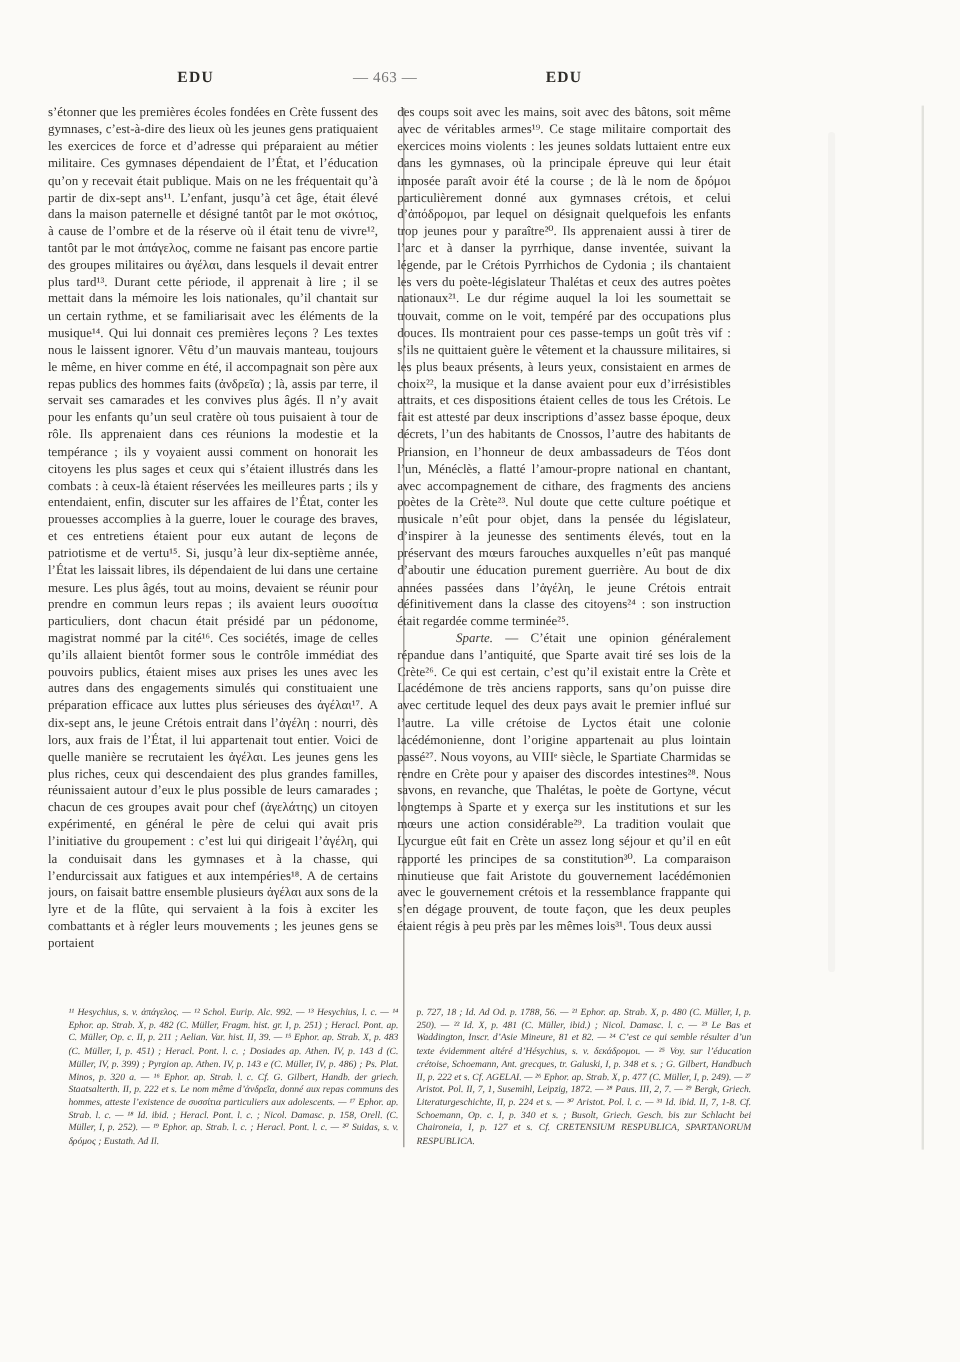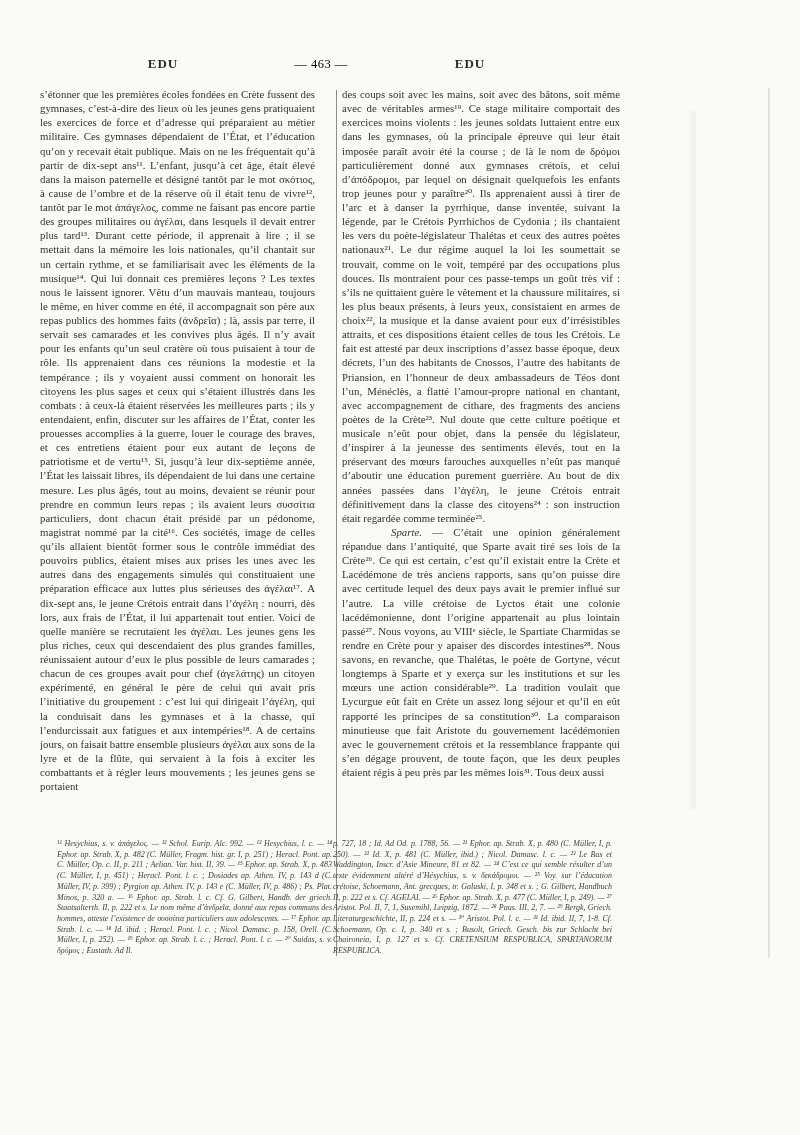--- a/index.html
+++ b/index.html
@@ -19,7 +19,7 @@
   .head-right { left:470px; }
   .page-number {
     position:absolute; top:57px; left:321px; transform:translateX(-50%);
-    font-size:12.5px; font-weight:normal; letter-spacing:0.5px; color:#000000;
+    font-size:12.5px; font-weight:normal; letter-spacing:0.5px; color:#737373;
     white-space:nowrap;
   }
   

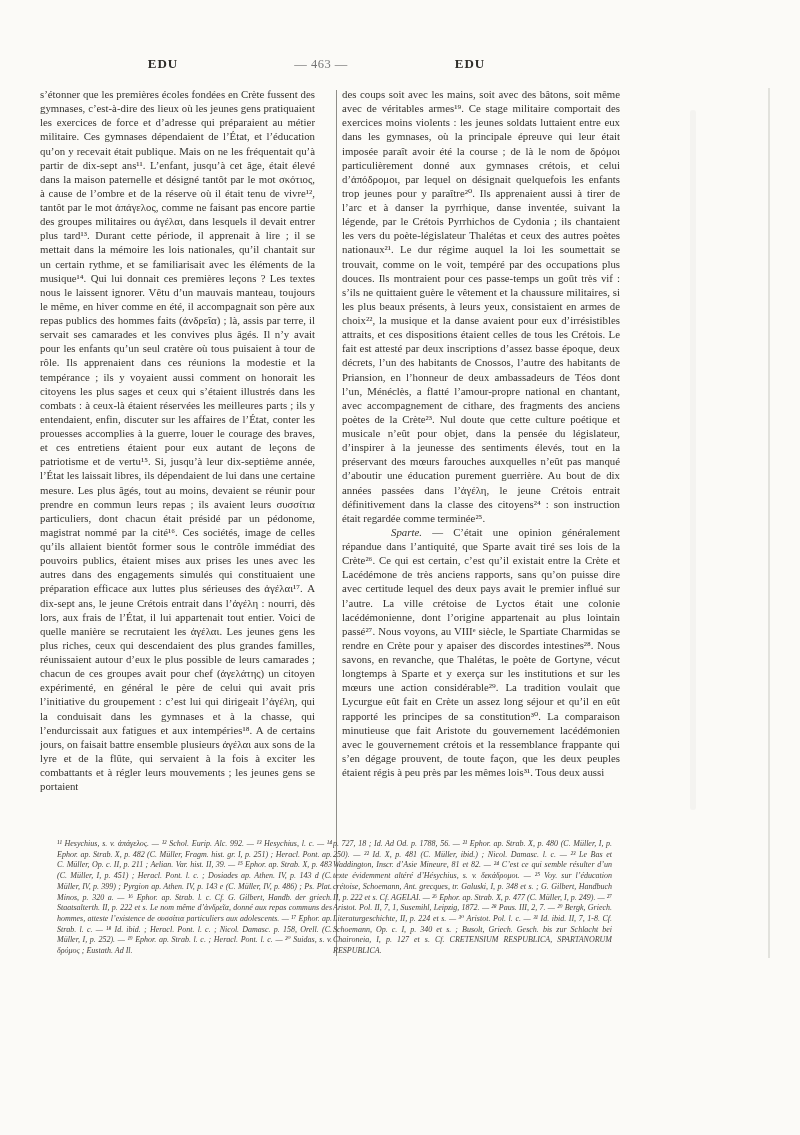--- a/index.html
+++ b/index.html
@@ -30,7 +30,7 @@
   }
   .col p { margin:0; padding:0; }
   .col-left  { left:40px;  width:275px; }
-  .col-right { left:342px; width:278px; }
+  .col-right { left:331px; width:278px; }
   .sparte { text-indent:13px; }
   .sparte i { font-style:italic;margin-left:36px; }
   .col-divider {

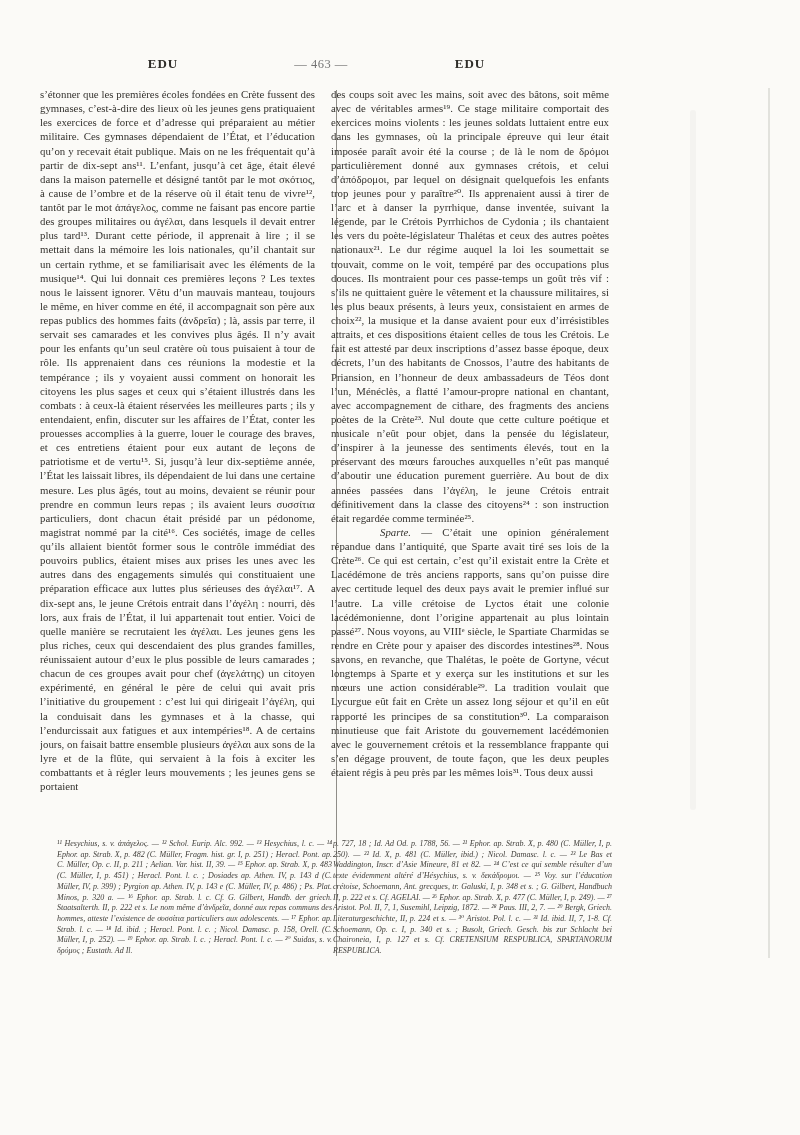--- a/index.html
+++ b/index.html
@@ -44,7 +44,7 @@
     color:#3f3d39; hyphens:auto;font-style:italic; -webkit-hyphens:auto;
   }
   .fn-left  { left:57px;  width:275px; }
-  .fn-right { left:333px; width:279px; }
+  .fn-right { left:347px; width:279px; }
   
   .streak-soft {
     position:absolute; left:690px; top:110px; width:6px; height:700px;

